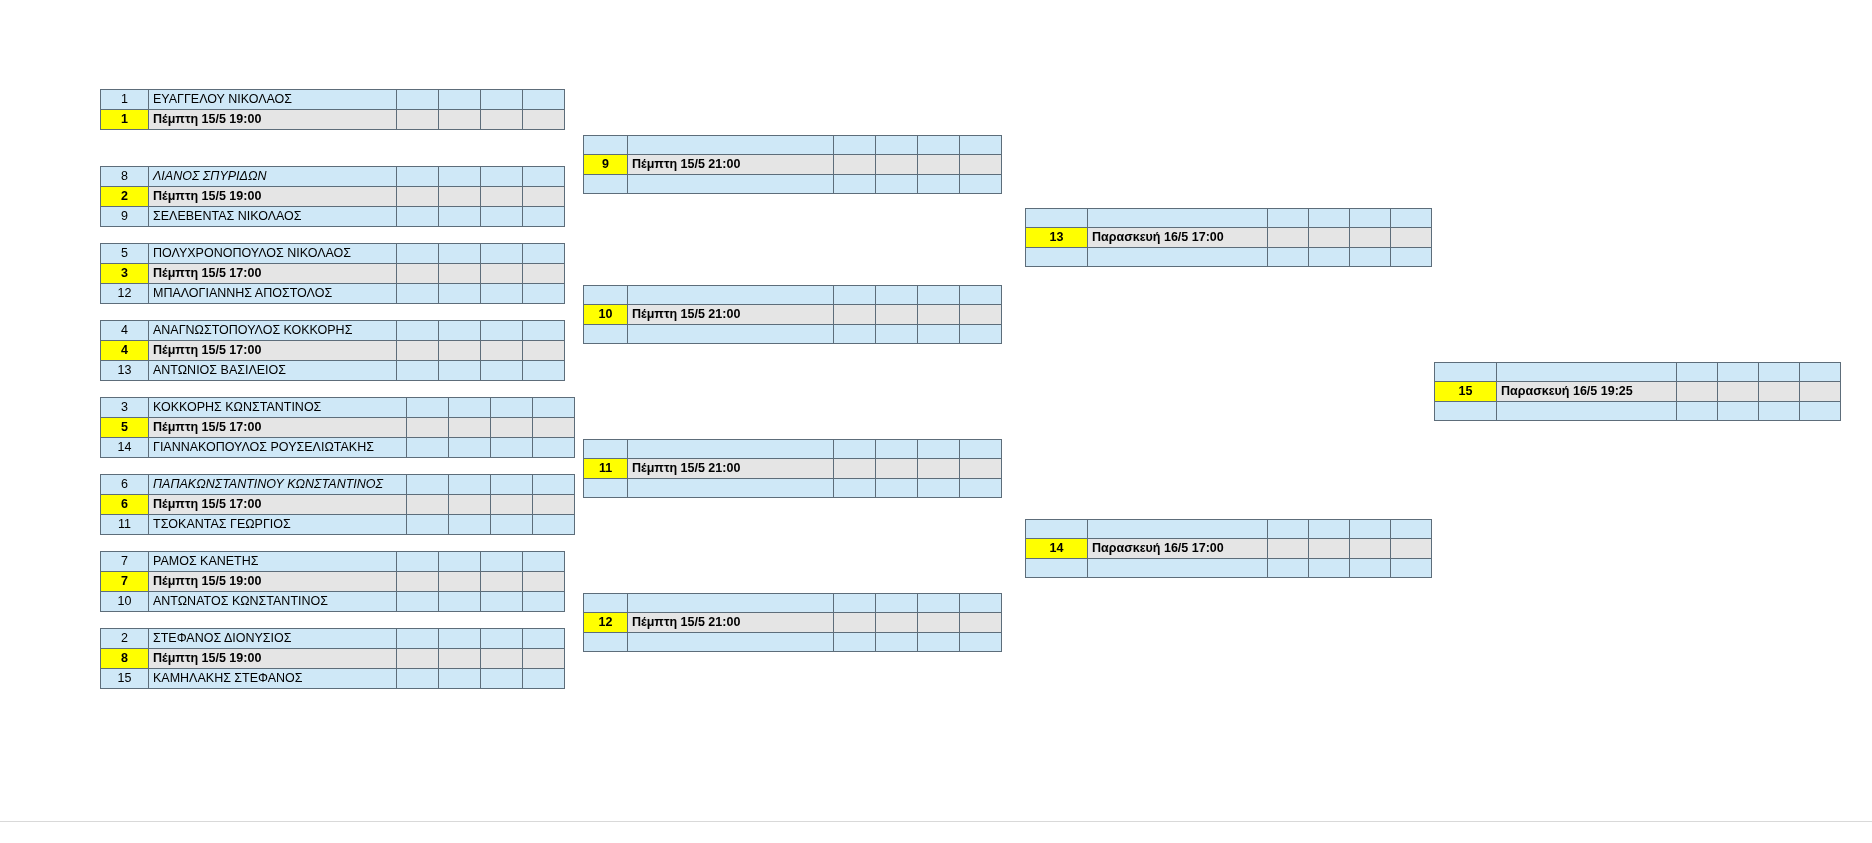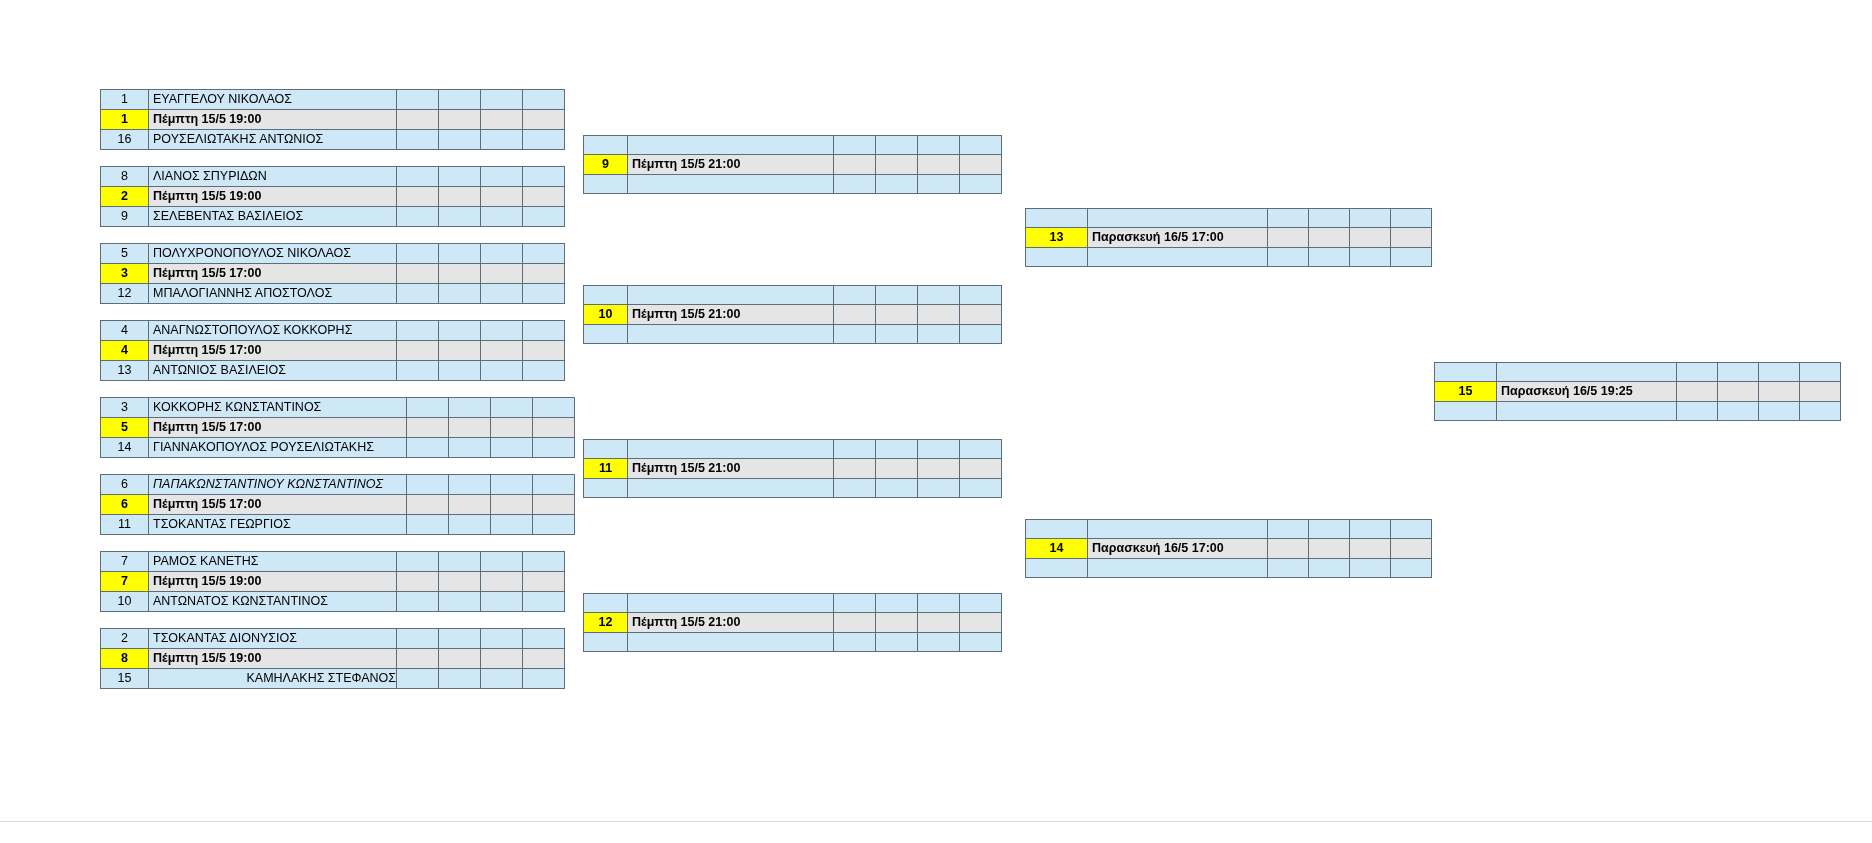--- a/index.html
+++ b/index.html
@@ -91,14 +91,6 @@
             <td class="score" style="width: 42px;"></td>
             <td class="score" style="width: 42px;"></td>
           </tr>
-          <tr>
-            <td class="seed" style="width: 48px;">16</td>
-            <td style="width: 248px;">ΡΟΥΣΕΛΙΩΤΑΚΗΣ ΑΝΤΩΝΙΟΣ</td>
-            <td class="score" style="width: 42px;"></td>
-            <td class="score" style="width: 42px;"></td>
-            <td class="score" style="width: 42px;"></td>
-            <td class="score" style="width: 42px;"></td>
-          </tr>
         </tbody>
       </table>
       <table class="match" style="left: 100px; top: 166px;">

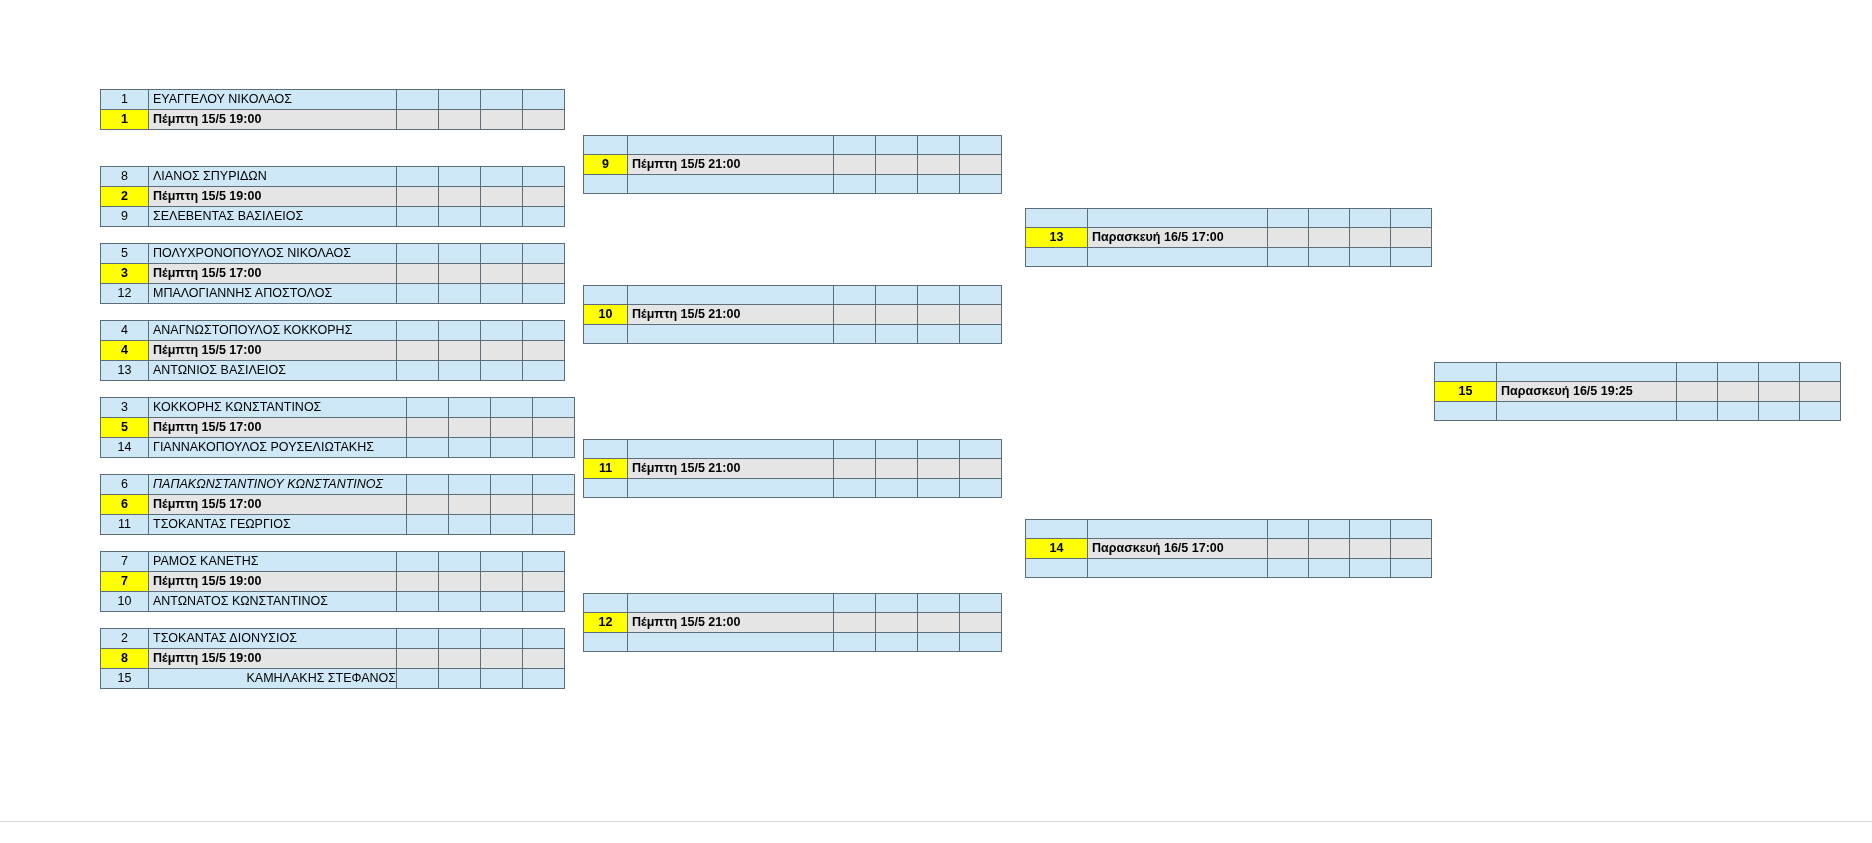--- a/index.html
+++ b/index.html
@@ -97,7 +97,7 @@
         <tbody>
           <tr>
             <td class="seed" style="width: 48px;">8</td>
-            <td style="width: 248px;">ΛΙΑΝΟΣ ΣΠΥΡΙΔΩΝ</td>
+            <td style="width: 248px; font-style: italic;">ΛΙΑΝΟΣ ΣΠΥΡΙΔΩΝ</td>
             <td class="score" style="width: 42px;"></td>
             <td class="score" style="width: 42px;"></td>
             <td class="score" style="width: 42px;"></td>

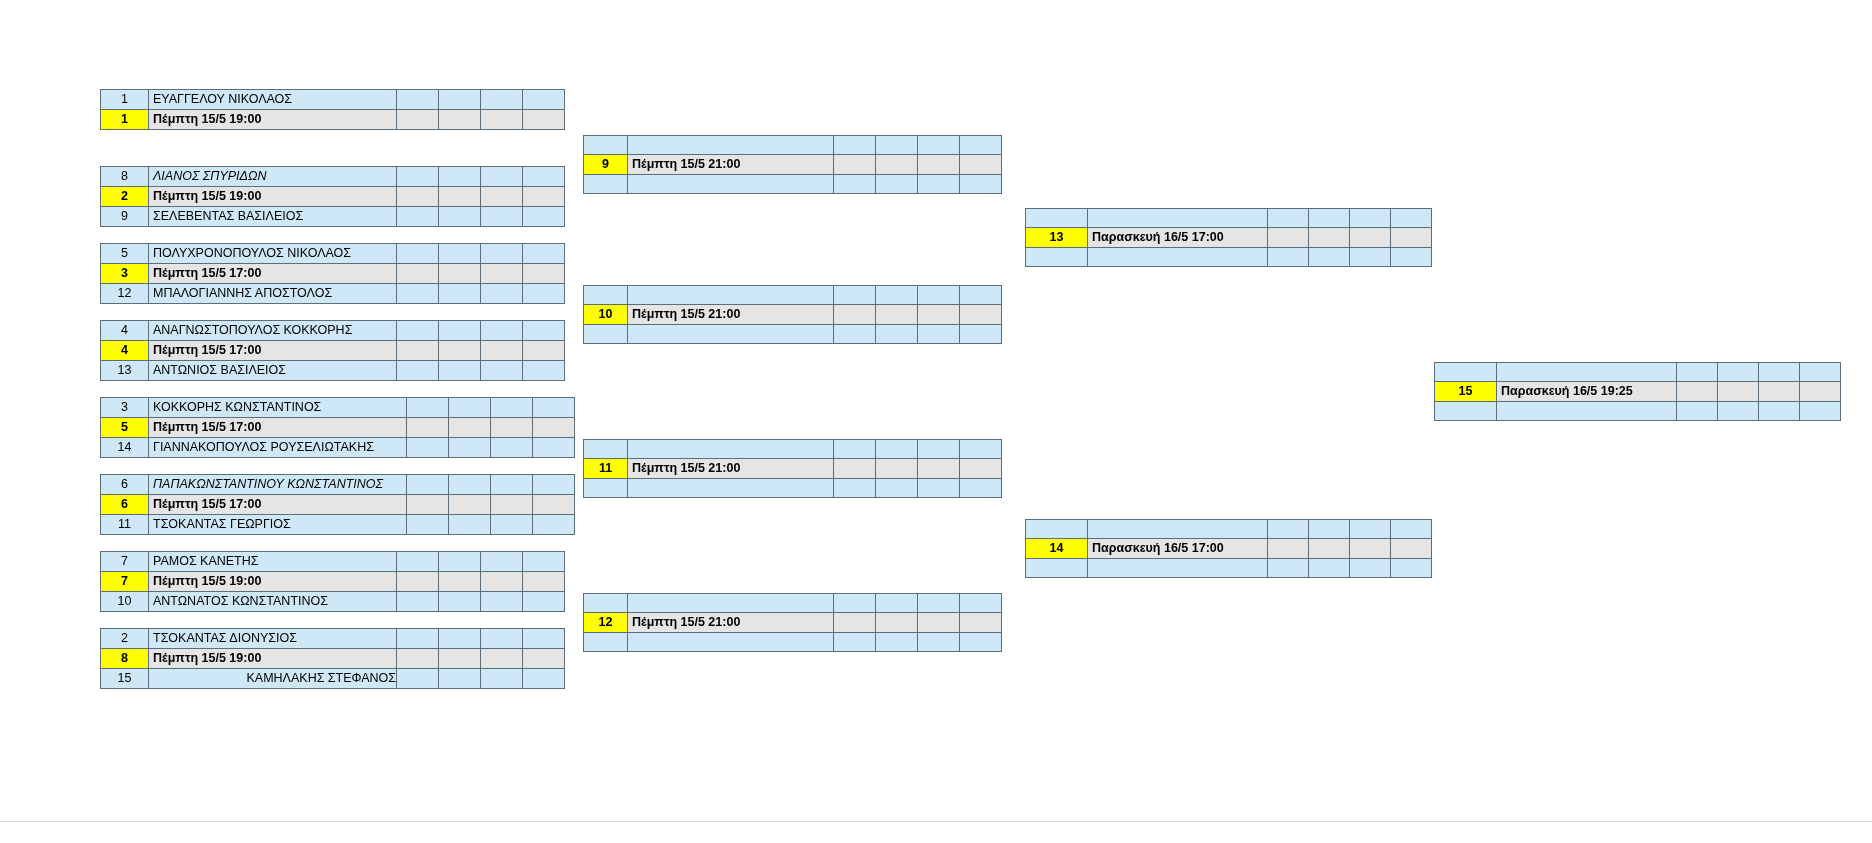--- a/index.html
+++ b/index.html
@@ -113,7 +113,7 @@
           </tr>
           <tr>
             <td class="seed" style="width: 48px;">9</td>
-            <td style="width: 248px;">ΣΕΛΕΒΕΝΤΑΣ ΒΑΣΙΛΕΙΟΣ</td>
+            <td style="width: 248px;">ΣΕΛΕΒΕΝΤΑΣ ΝΙΚΟΛΑΟΣ</td>
             <td class="score" style="width: 42px;"></td>
             <td class="score" style="width: 42px;"></td>
             <td class="score" style="width: 42px;"></td>

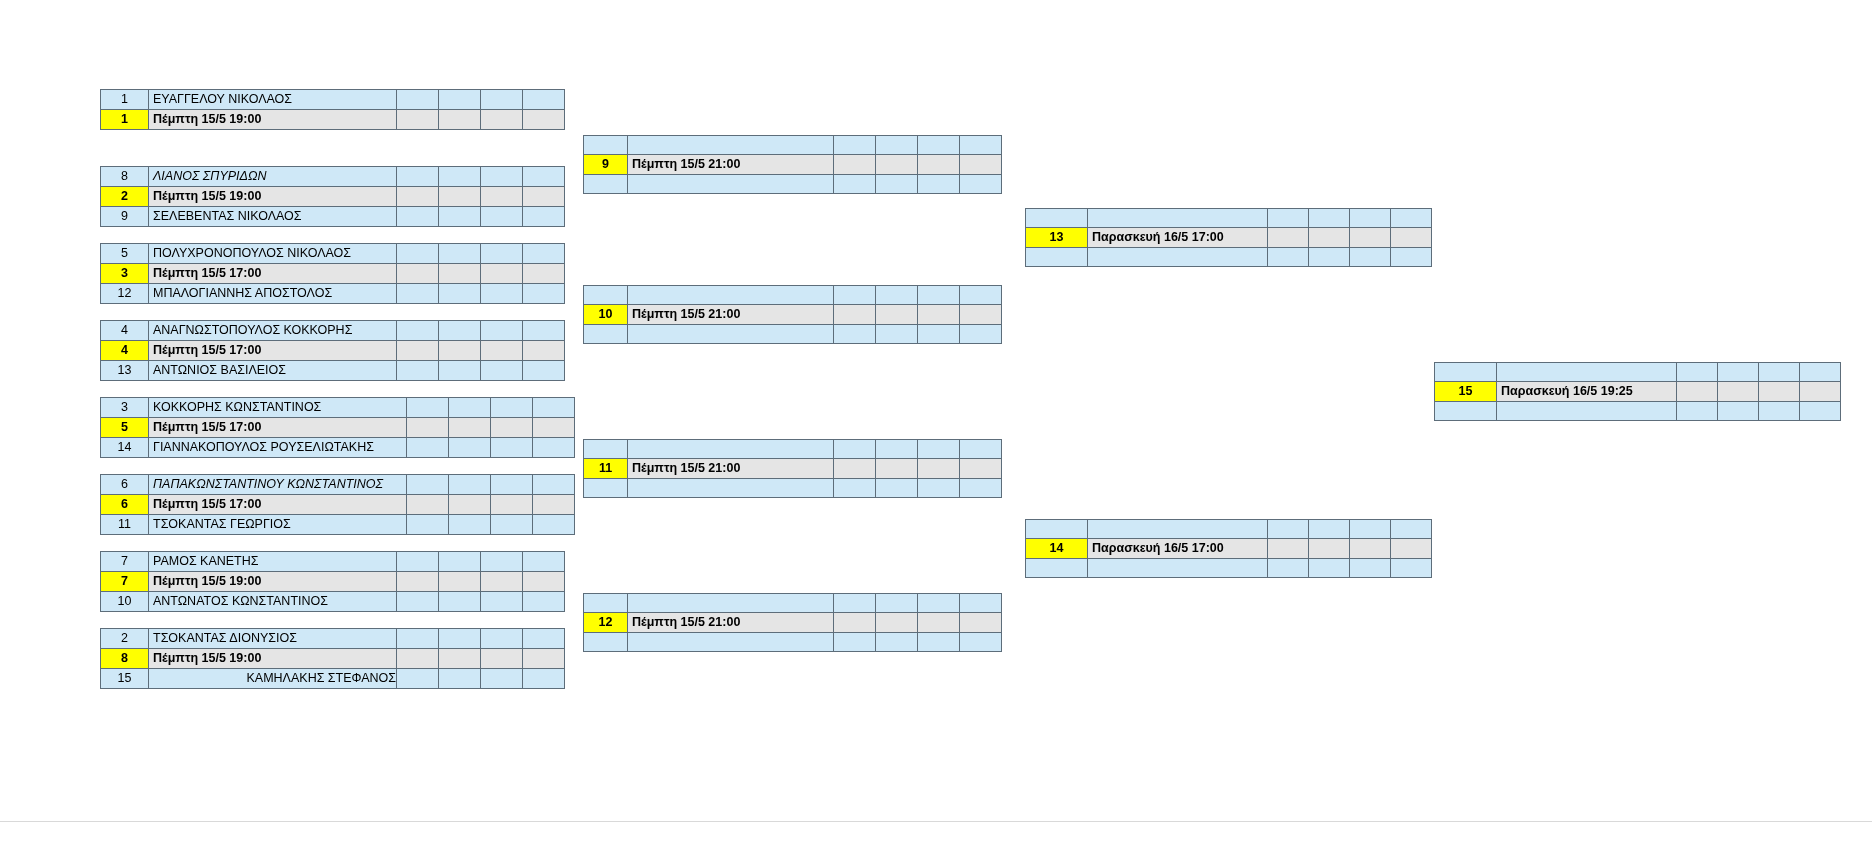--- a/index.html
+++ b/index.html
@@ -265,7 +265,7 @@
         <tbody>
           <tr>
             <td class="seed" style="width: 48px;">2</td>
-            <td style="width: 248px;">ΤΣΟΚΑΝΤΑΣ ΔΙΟΝΥΣΙΟΣ</td>
+            <td style="width: 248px;">ΣΤΕΦΑΝΟΣ ΔΙΟΝΥΣΙΟΣ</td>
             <td class="score" style="width: 42px;"></td>
             <td class="score" style="width: 42px;"></td>
             <td class="score" style="width: 42px;"></td>

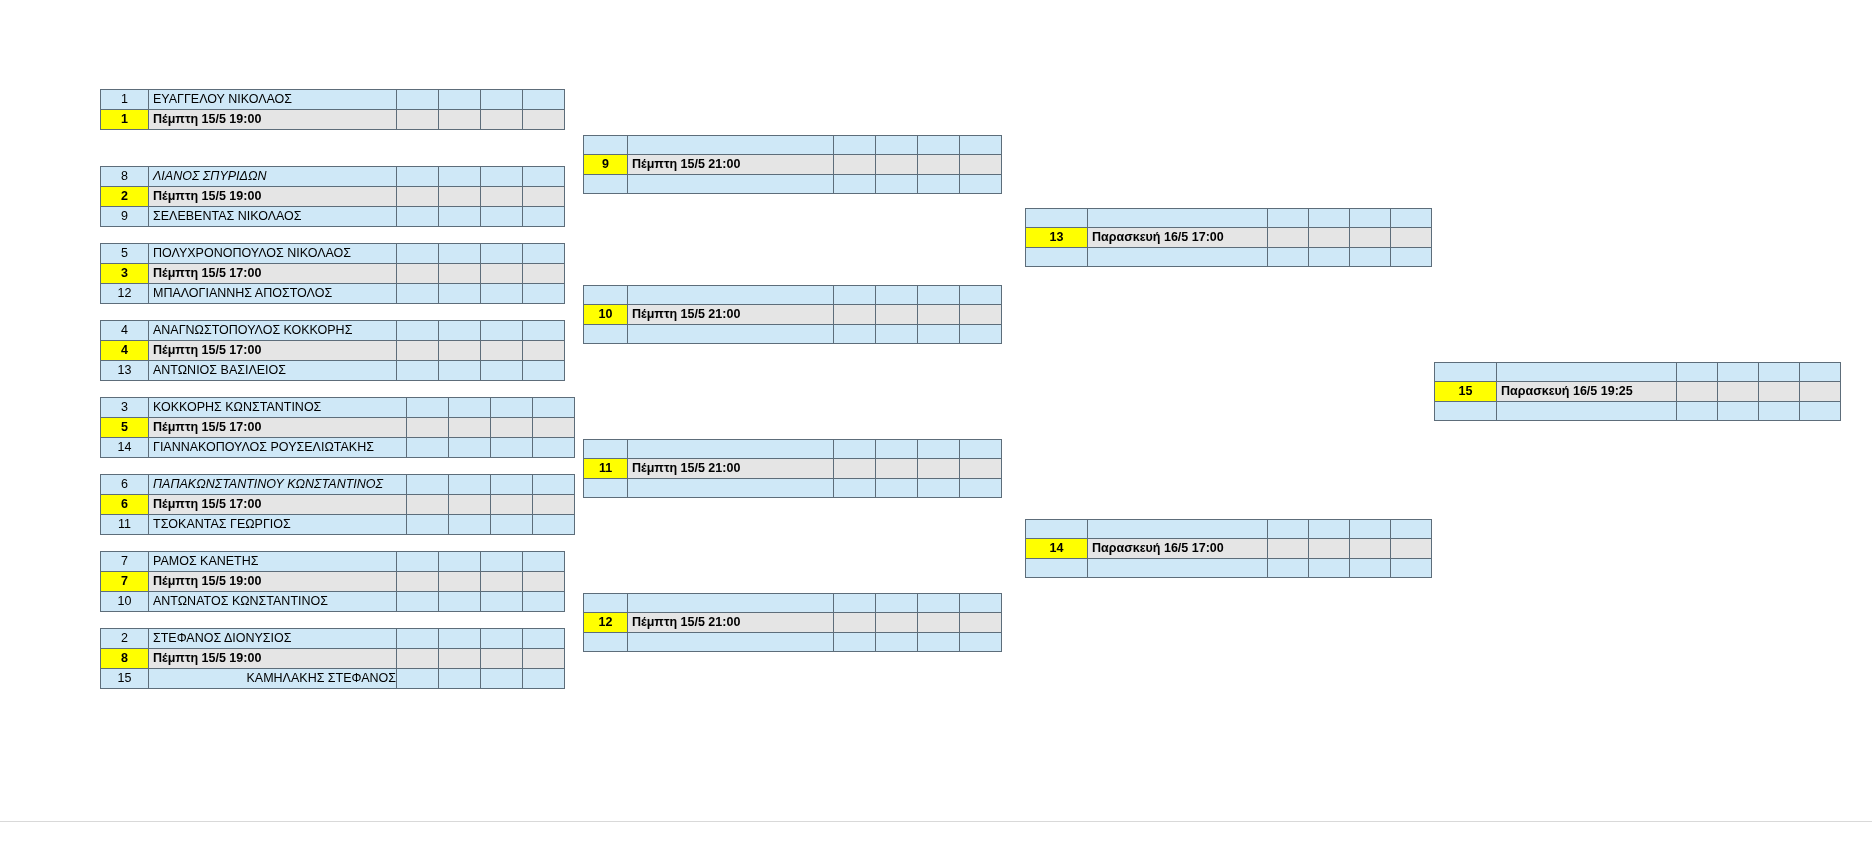--- a/index.html
+++ b/index.html
@@ -281,7 +281,7 @@
           </tr>
           <tr>
             <td class="seed" style="width: 48px;">15</td>
-            <td style="width: 248px; text-align: right;">ΚΑΜΗΛΑΚΗΣ ΣΤΕΦΑΝΟΣ</td>
+            <td style="width: 248px;">ΚΑΜΗΛΑΚΗΣ ΣΤΕΦΑΝΟΣ</td>
             <td class="score" style="width: 42px;"></td>
             <td class="score" style="width: 42px;"></td>
             <td class="score" style="width: 42px;"></td>

